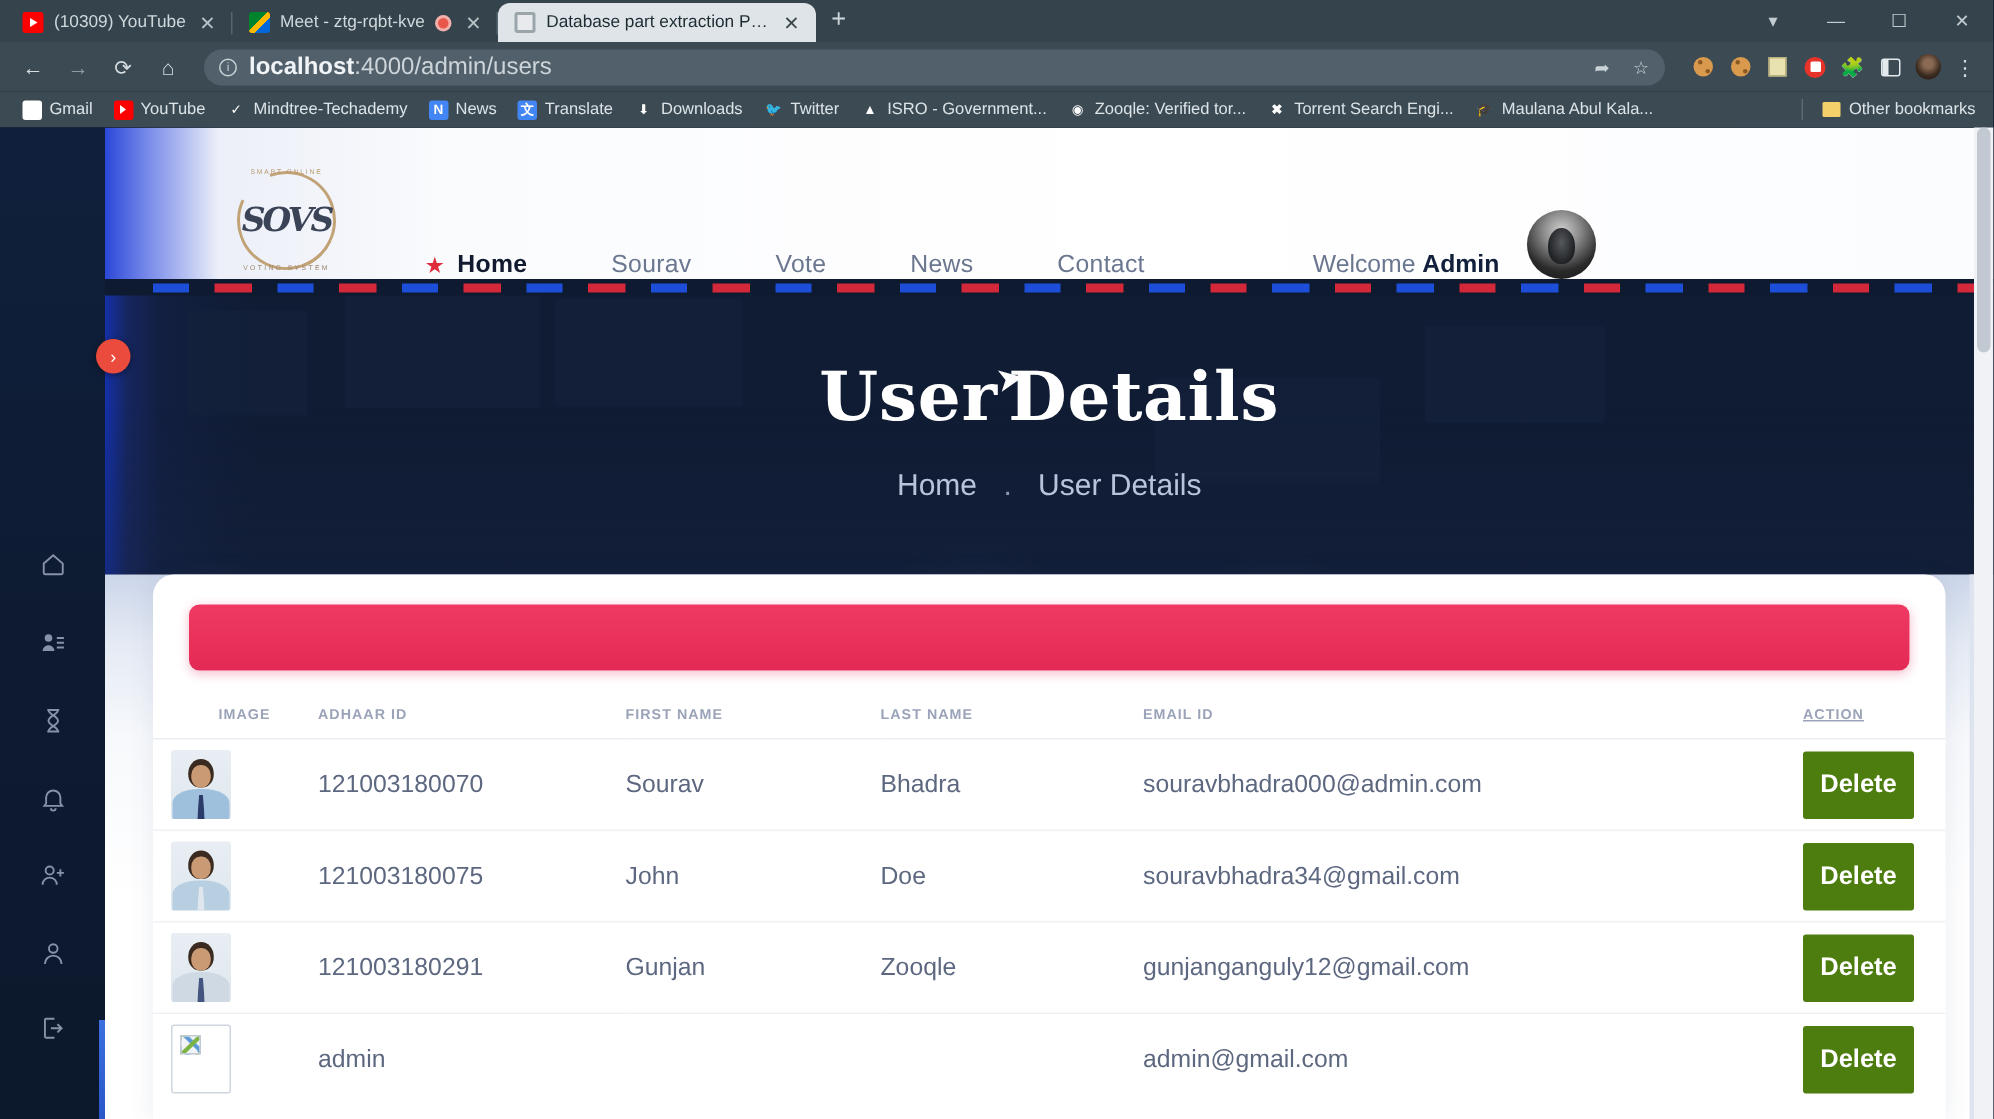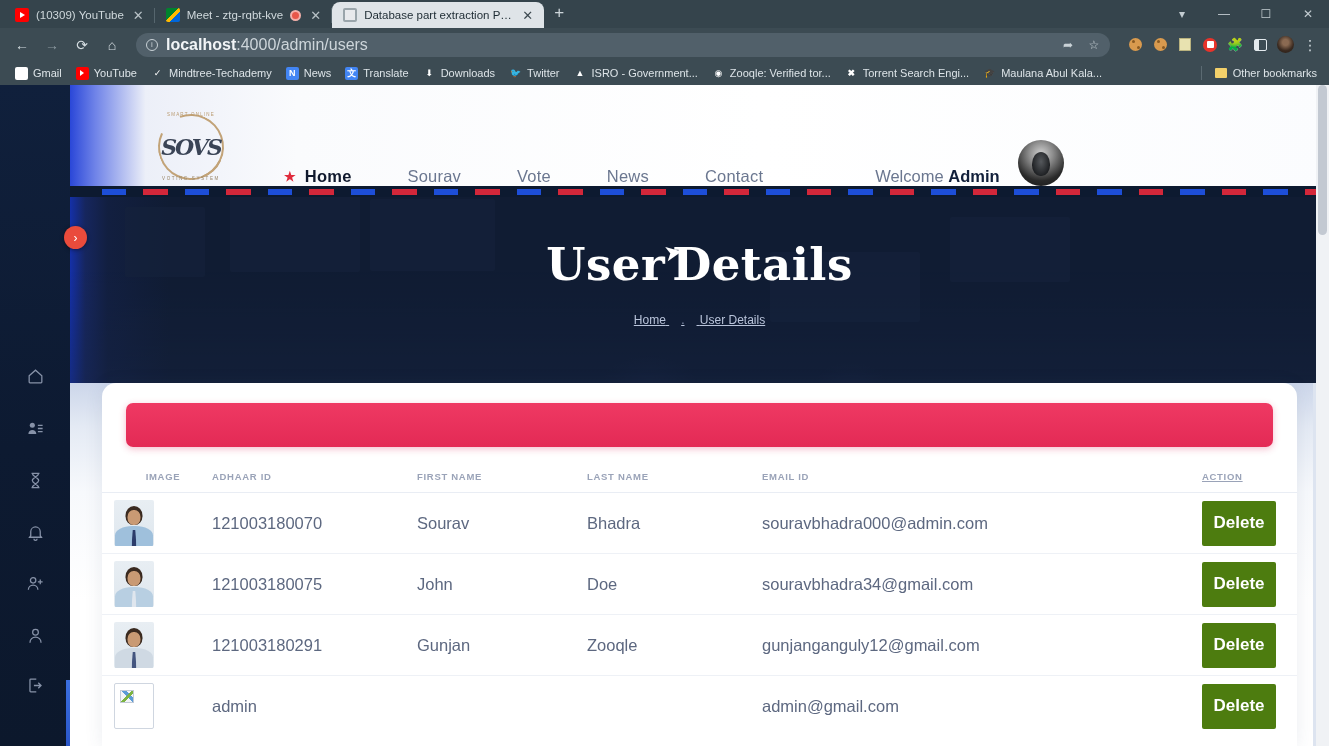--- a/index.html
+++ b/index.html
@@ -164,7 +164,7 @@
   .hero h1 .cursor { display:inline-block; width:7px; vertical-align:super;
      font-size:20px; transform:translateY(-4px) rotate(-10deg); }
   .crumb { position:relative; text-align:center; margin-top:22px; color:#b9c4da;
-     font-size:12px;text-decoration:underline; }
+     font-size:20px; }
   .crumb .sep { margin:0 12px; color:#8a96af; }
 
   

